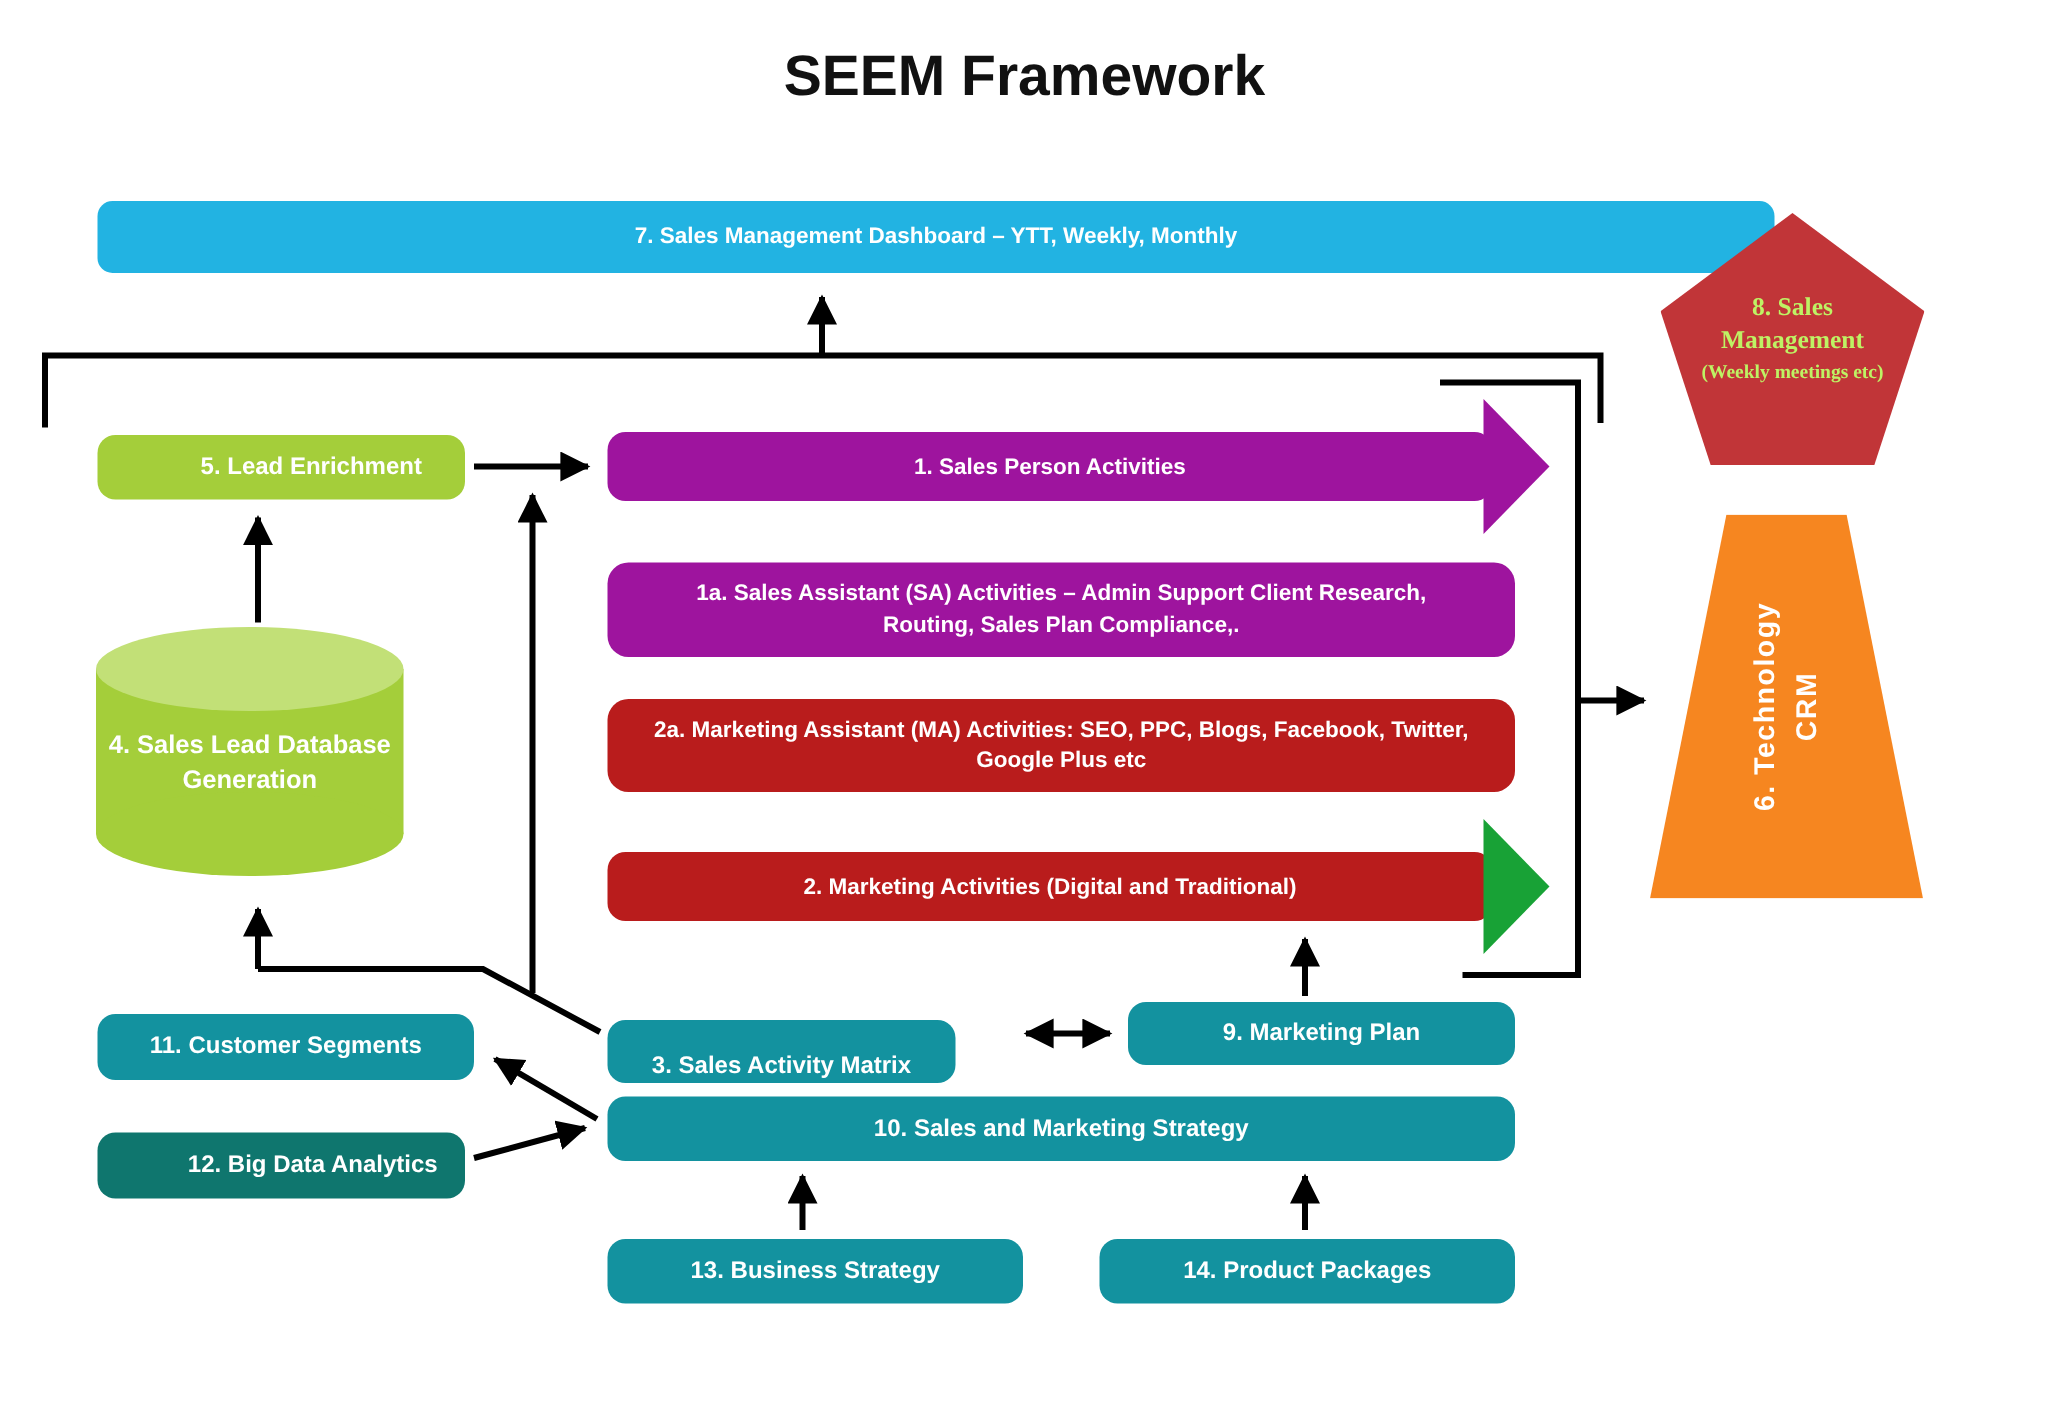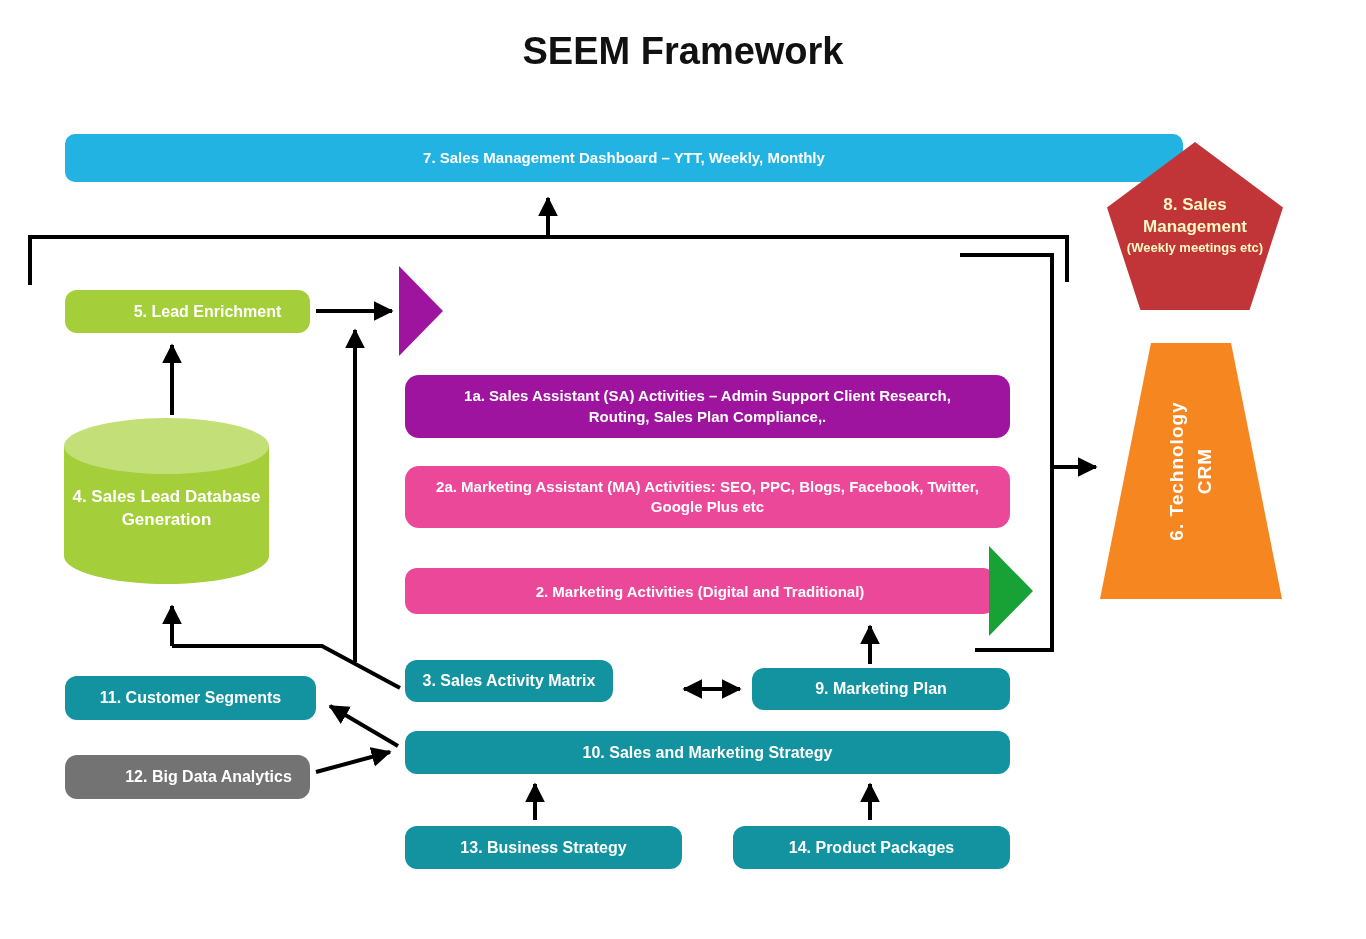--- a/index.html
+++ b/index.html
@@ -38,7 +38,7 @@
   .pentagon{
     position:absolute;left:1107px;top:142px;width:176px;height:168px;background:#c13538;
     clip-path:polygon(50% 0, 100% 39%, 81% 100%, 19% 100%, 0 39%);
-    color:#fef9c3;font-weight:bold;text-align:center;
+    color:#bef264;font-weight:bold;text-align:center;font-family:Liberation Serif, serif;
   }
   .pentagon .pent-label{margin:52px auto 0;width:150px;font-size:17px;line-height:1.3;}
   .pentagon .pent-sub{font-size:13px;margin-top:2px;}

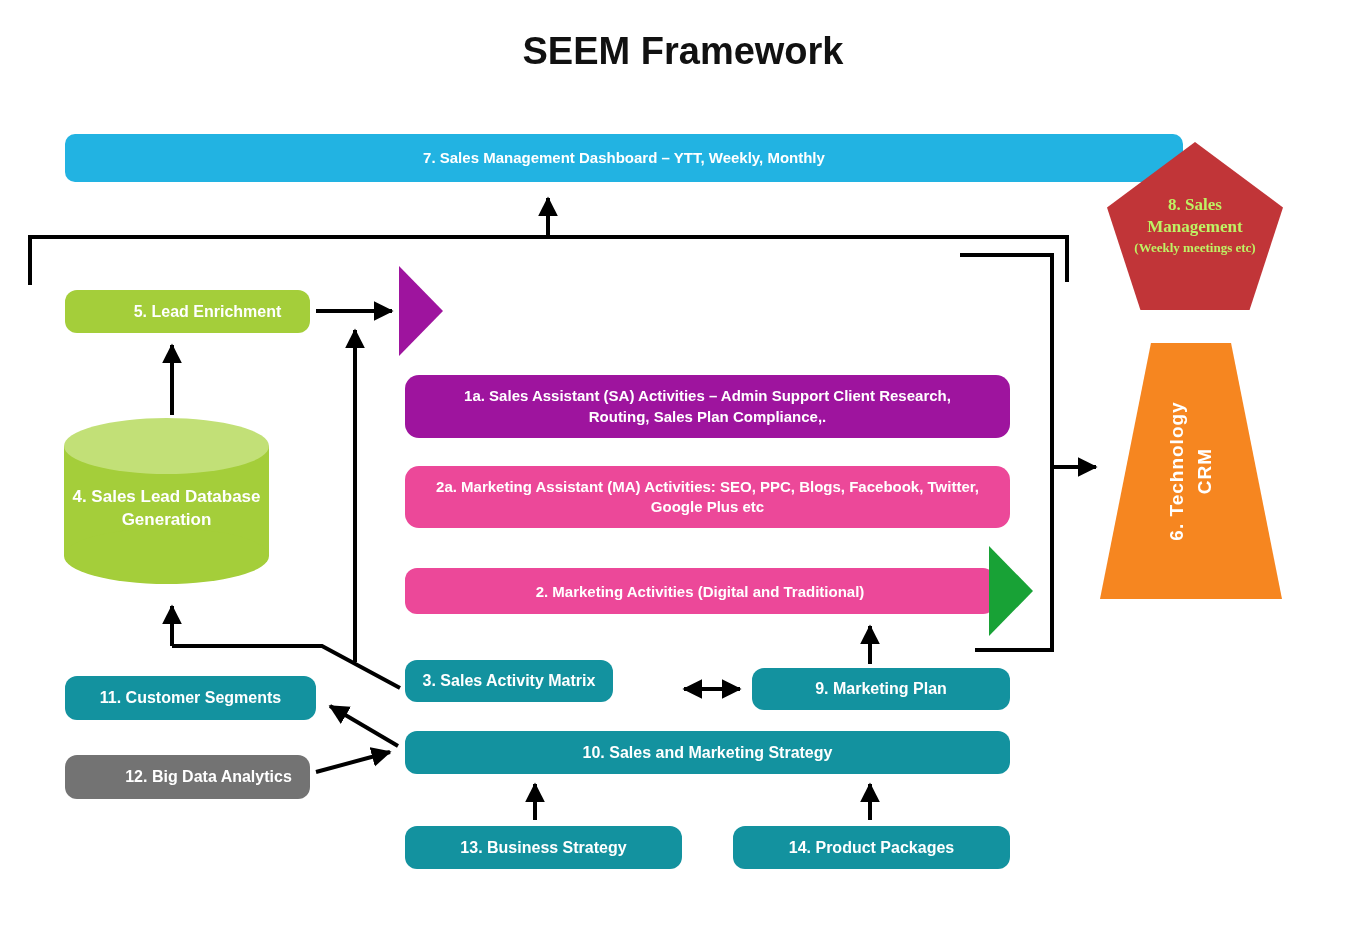--- a/index.html
+++ b/index.html
@@ -91,6 +91,9 @@
 </div>
 
 <div class="block-arrow" style="left:405px;top:266px;width:640px;height:90px;">
+  <div class="arrow-body purple">
+    <span>1. Sales Person Activities</span>
+  </div>
   <div class="arrow-head purple-head"></div>
 </div>
 

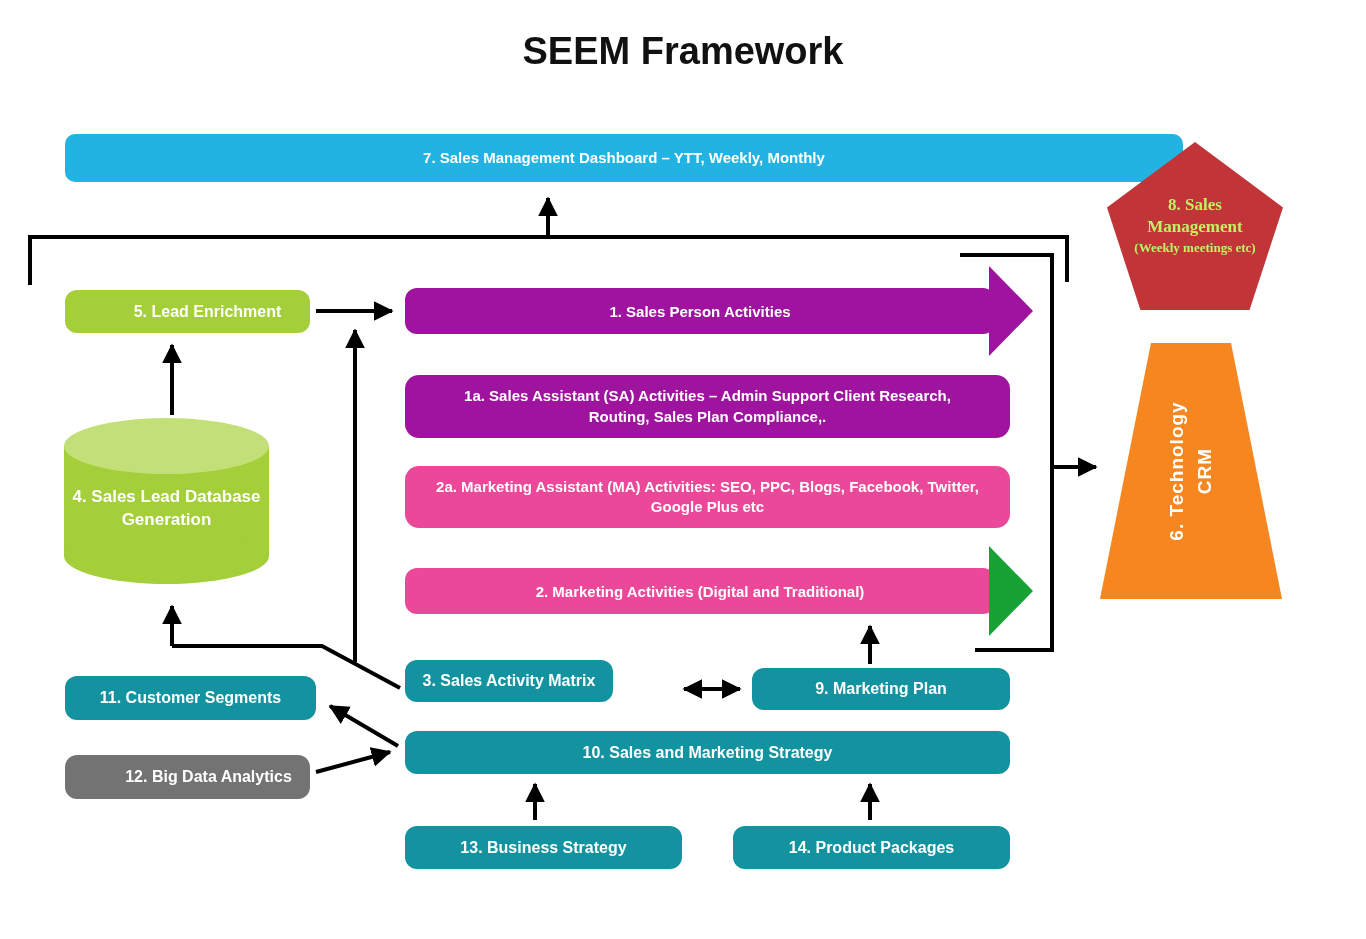--- a/index.html
+++ b/index.html
@@ -18,7 +18,7 @@
   .rounded{border-radius:12px;}
   .cyan{background:#22b3e2;}
   .teal{background:#13929f;}
-  .green{background:#ec4899;}
+  .green{background:#b91c1c;}
   .purple{background:#9e149e;}
   .lime{background:#a4ce3a;padding-left:40px;}
   .red{background:#737373;padding-left:42px;}

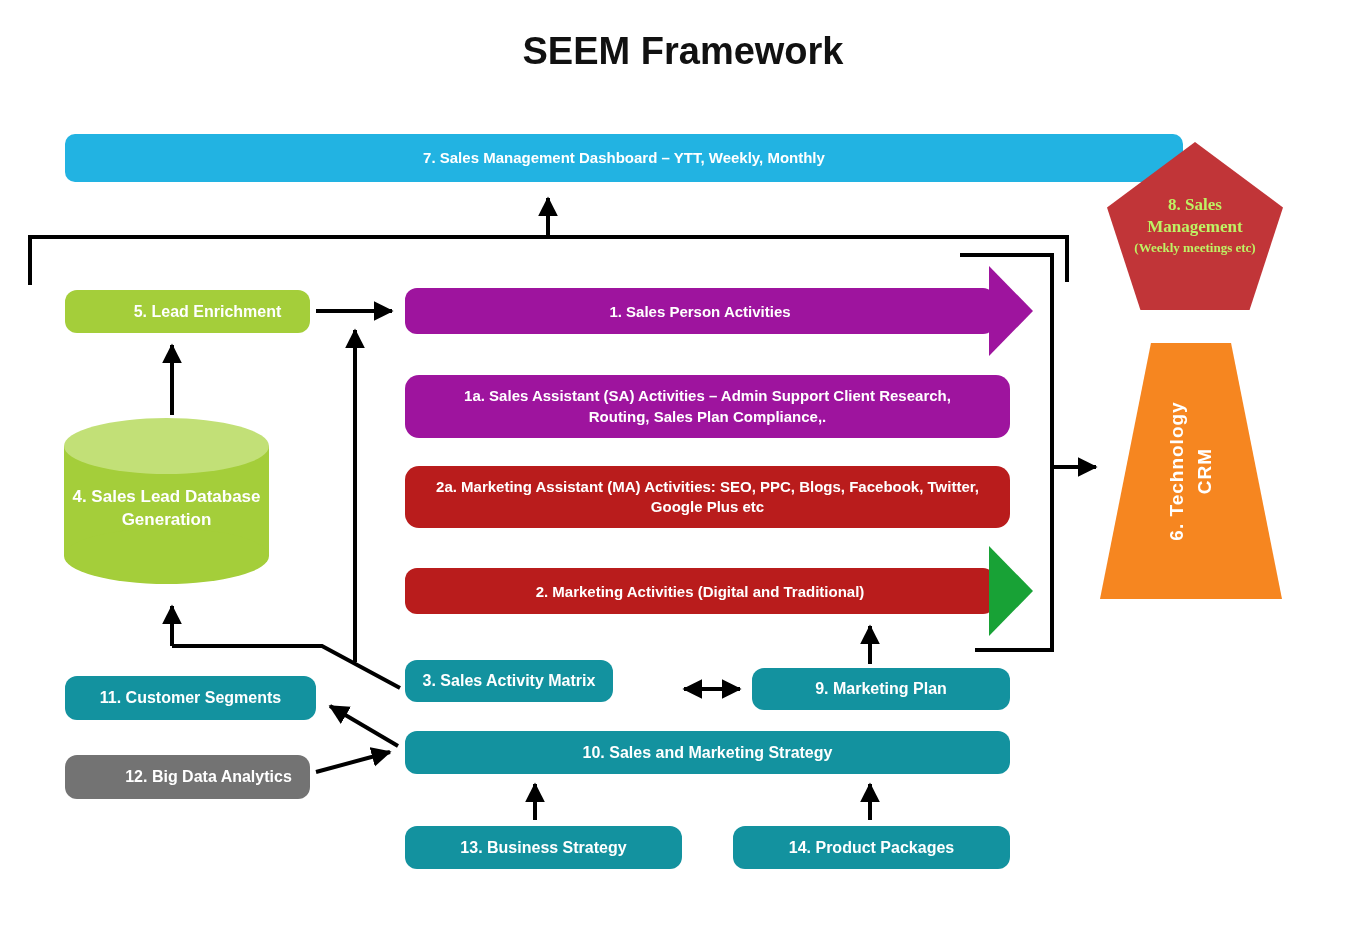--- a/index.html
+++ b/index.html
@@ -119,7 +119,7 @@
   </div>
 </div>
 
-<div class="node teal rounded fs16" style="left:405px;top:660px;width:208px;height:42px;">
+<div class="node teal rounded fs16" style="left:405px;top:680px;width:232px;height:42px;align-items:flex-end;">
   <span>3. Sales Activity Matrix</span>
 </div>
 

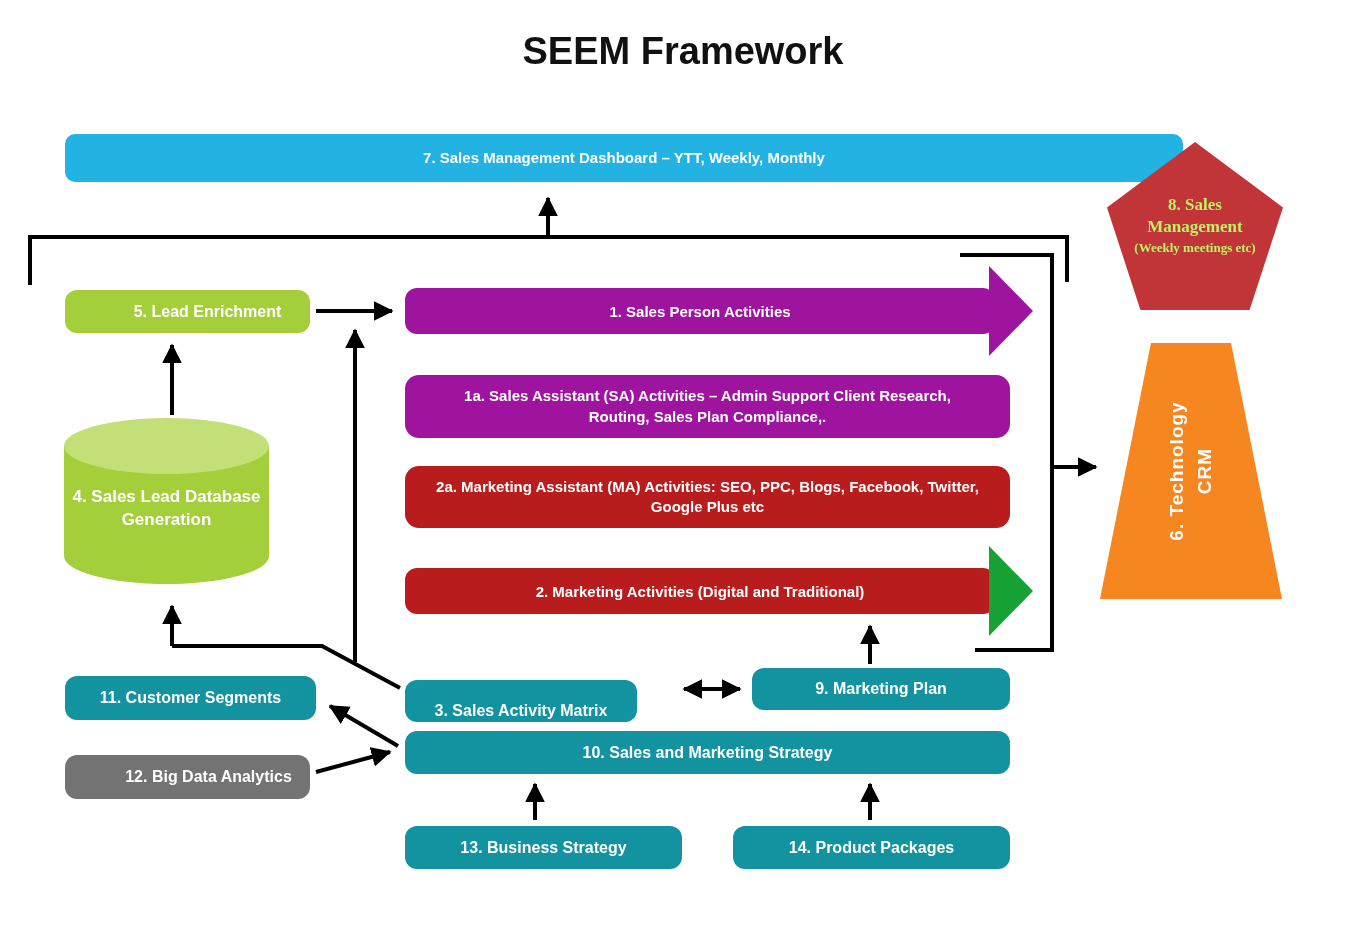--- a/index.html
+++ b/index.html
@@ -21,7 +21,7 @@
   .green{background:#b91c1c;}
   .purple{background:#9e149e;}
   .lime{background:#a4ce3a;padding-left:40px;}
-  .red{background:#737373;padding-left:42px;}
+  .red{background:#0f766e;padding-left:42px;}
   
   .block-arrow{position:absolute;display:flex;align-items:center;}
   .block-arrow .arrow-body{

